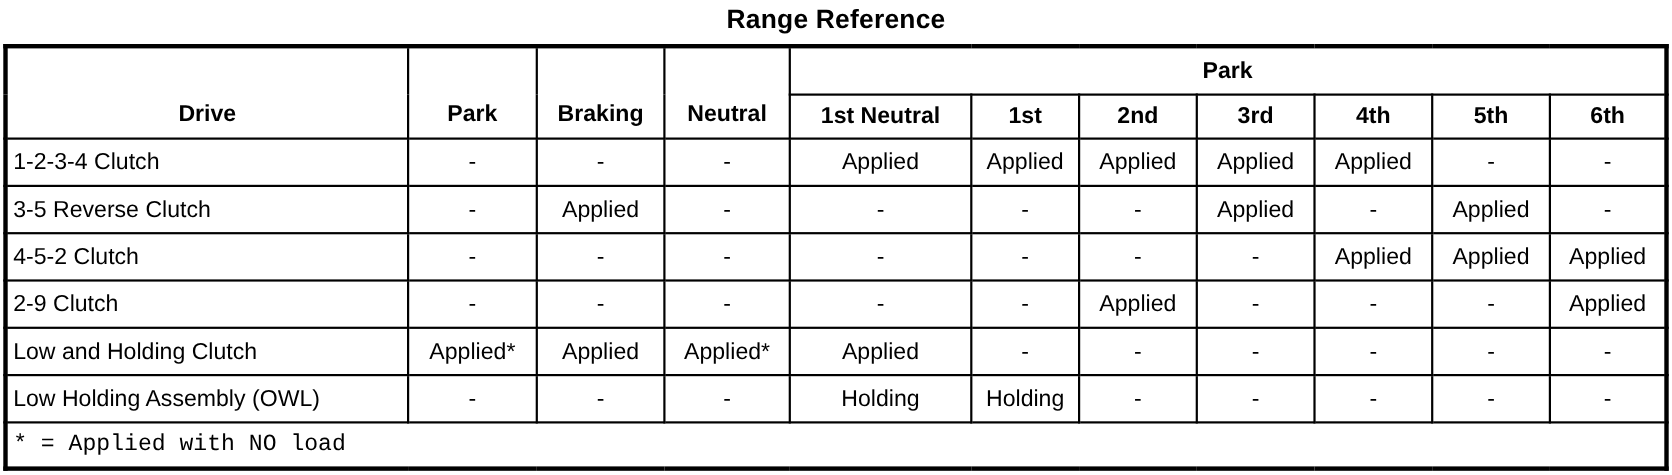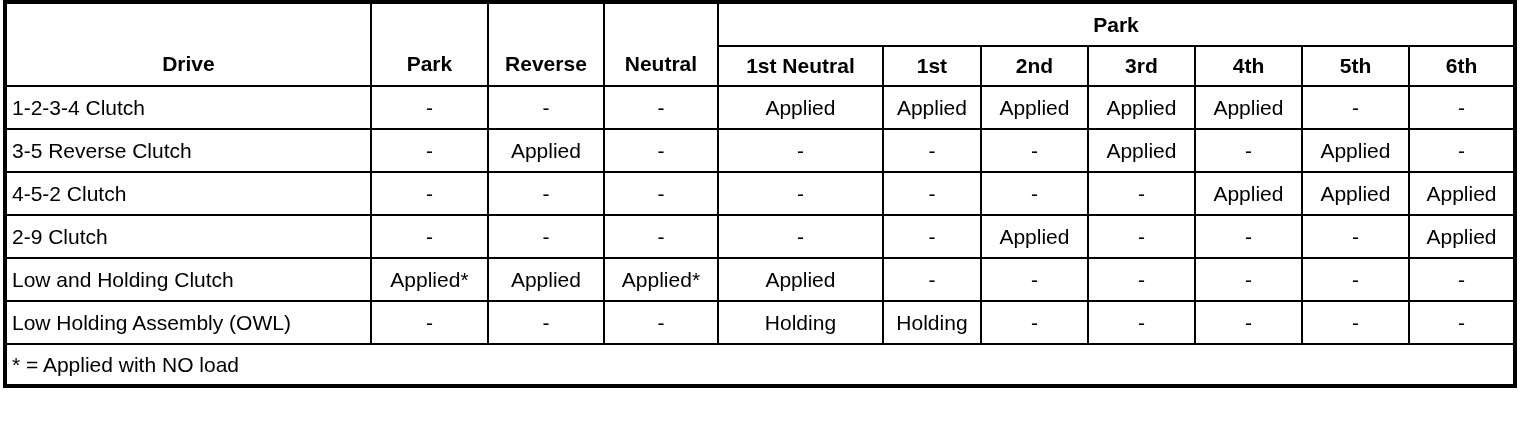--- a/index.html
+++ b/index.html
@@ -84,6 +84,7 @@
 
 <div class="page">
 
+  <div class="title">Range Reference</div>
 
   <table class="range-table">
     <colgroup>

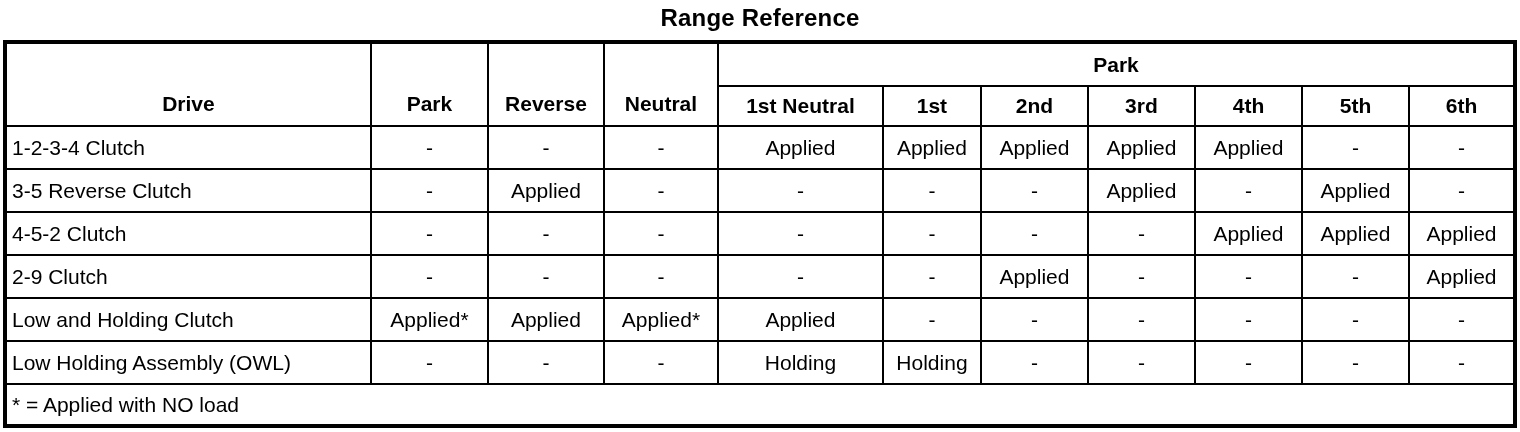--- a/index.html
+++ b/index.html
@@ -105,7 +105,7 @@
         <tr class="group-row">
       <th rowspan="2" class="rowspan-head">Drive</th>
       <th rowspan="2" class="rowspan-head">Park</th>
-      <th rowspan="2" class="rowspan-head">Reverse</th>
+      <th rowspan="2" class="rowspan-head">Braking</th>
       <th rowspan="2" class="rowspan-head">Neutral</th>
       <th colspan="7">Park</th>
     </tr>

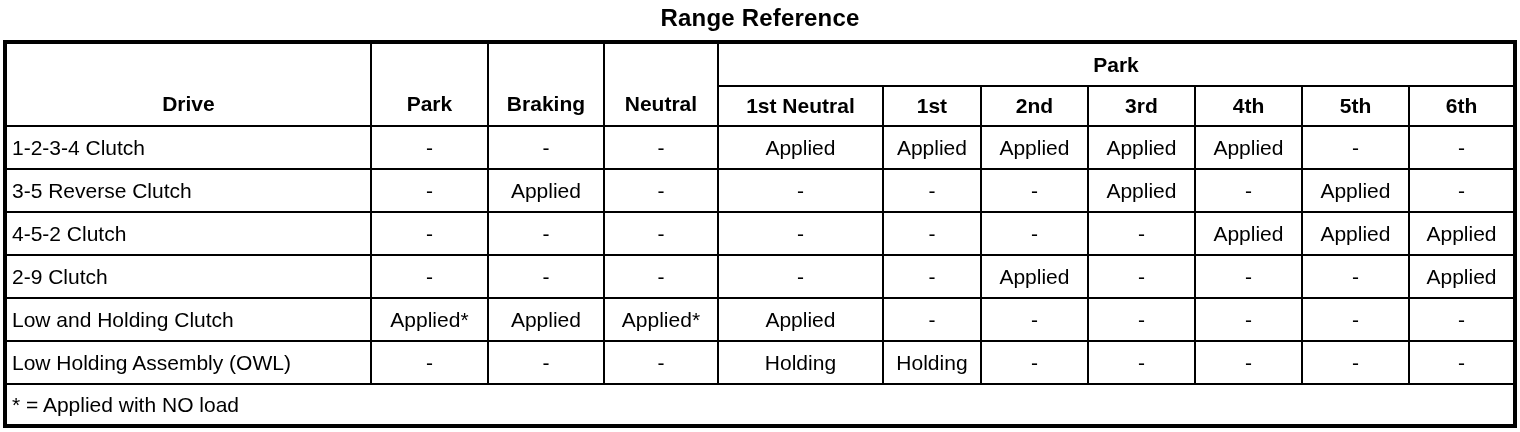--- a/index.html
+++ b/index.html
@@ -48,7 +48,7 @@
   tr.group-row { height: 44px; }
   tr.subhead-row { height: 40px; }
   tr.data-row { height: 43px; margin-left: 15px; }
-  tr.foot-row { height: 42px; }
+  tr.foot-row { height: 42px; font-family: Liberation Mono, monospace; }
   td.row-label {
     text-align: left;
     padding-left: 5px;

